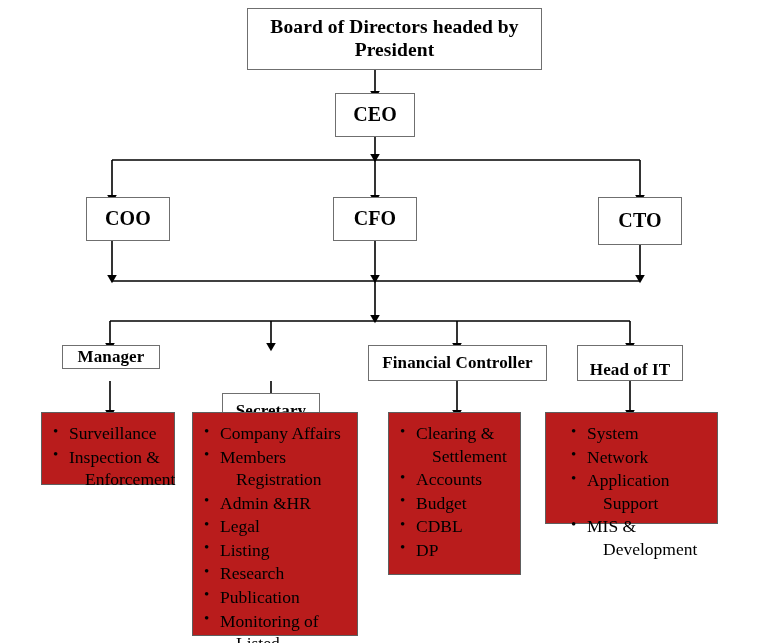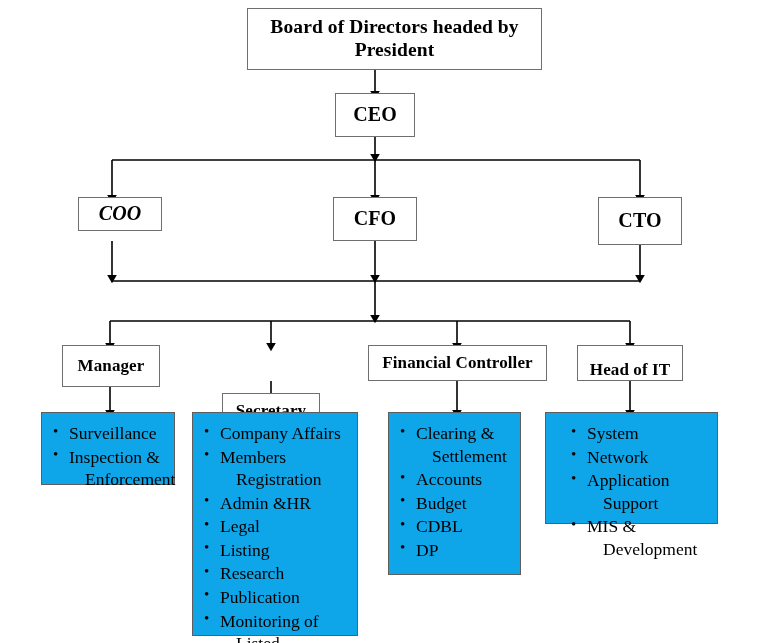--- a/index.html
+++ b/index.html
@@ -133,7 +133,7 @@
     <span class="node-title">CEO</span>
   </div>
 
-  <div class="node node-exec" style="left:78px; top:197px; width:84px; height:34px;font-style:italic;">
+  <div class="node node-exec" style="left:86px; top:197px; width:84px; height:44px;">
     <span class="node-title">COO</span>
   </div>
   <div class="node node-exec" style="left:333px; top:197px; width:84px; height:44px;">

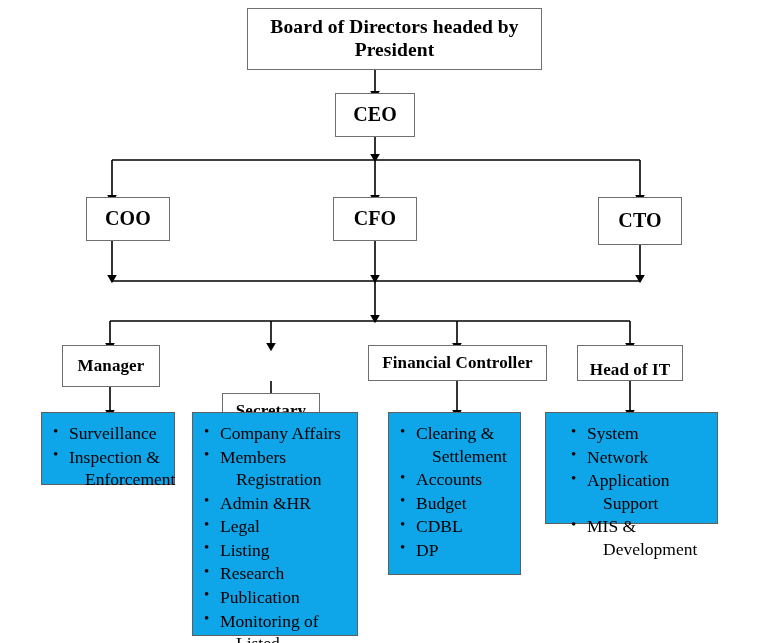--- a/index.html
+++ b/index.html
@@ -143,7 +143,7 @@
     <span class="node-title">CTO</span>
   </div>
 
-  <div class="node node-dept" style="left:62px; top:345px; width:98px; height:42px;">
+  <div class="node node-dept" style="left:62px; top:345px; width:98px; height:24px;">
     <span class="node-title">Manager</span>
   </div>
   <div class="node node-dept" style="left:222px; top:345px; width:98px; height:36px;margin-top:48px;">

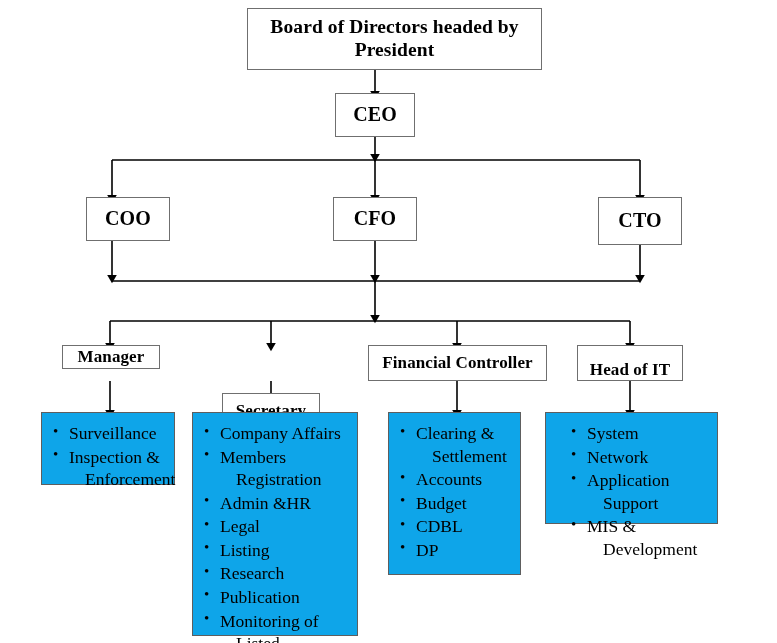--- a/index.html
+++ b/index.html
@@ -51,7 +51,7 @@
     position: absolute;
     box-sizing: border-box;
     border: 1px solid #5e5e5e;
-    background: #0ea5e9;
+    background: #b91c1c;
     z-index: 2;
     padding: 9px 6px 6px 10px;
   }

